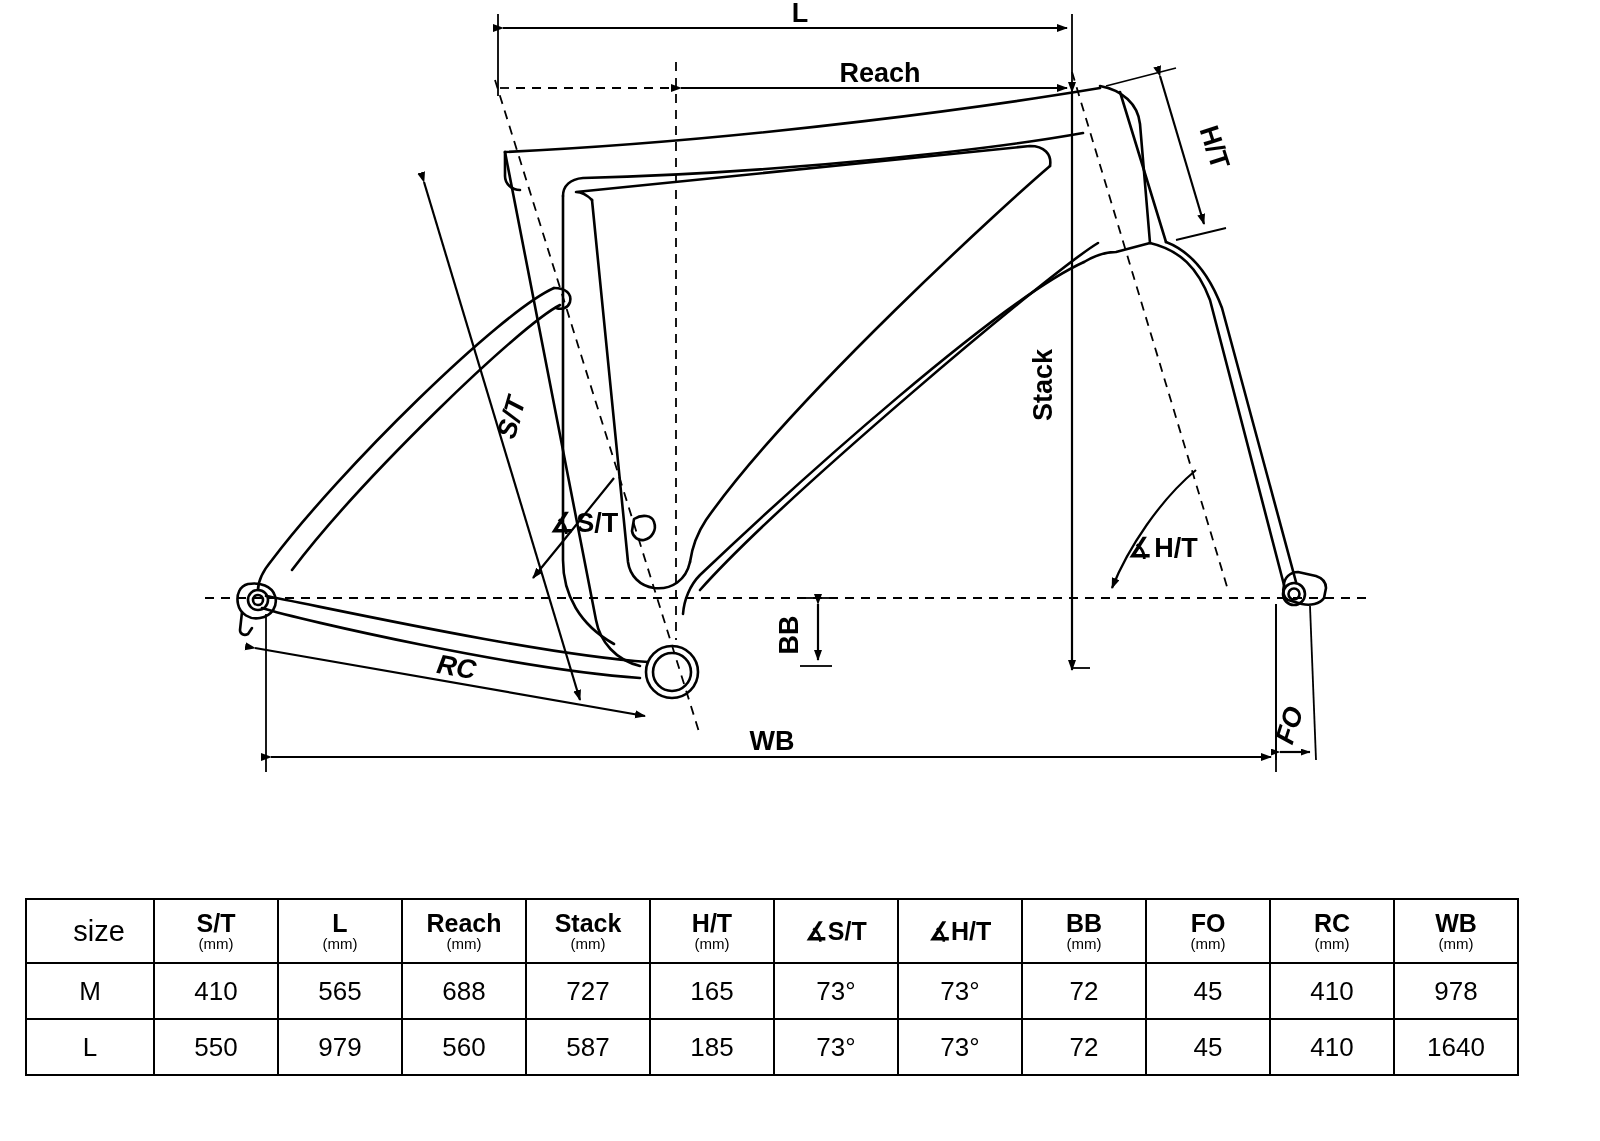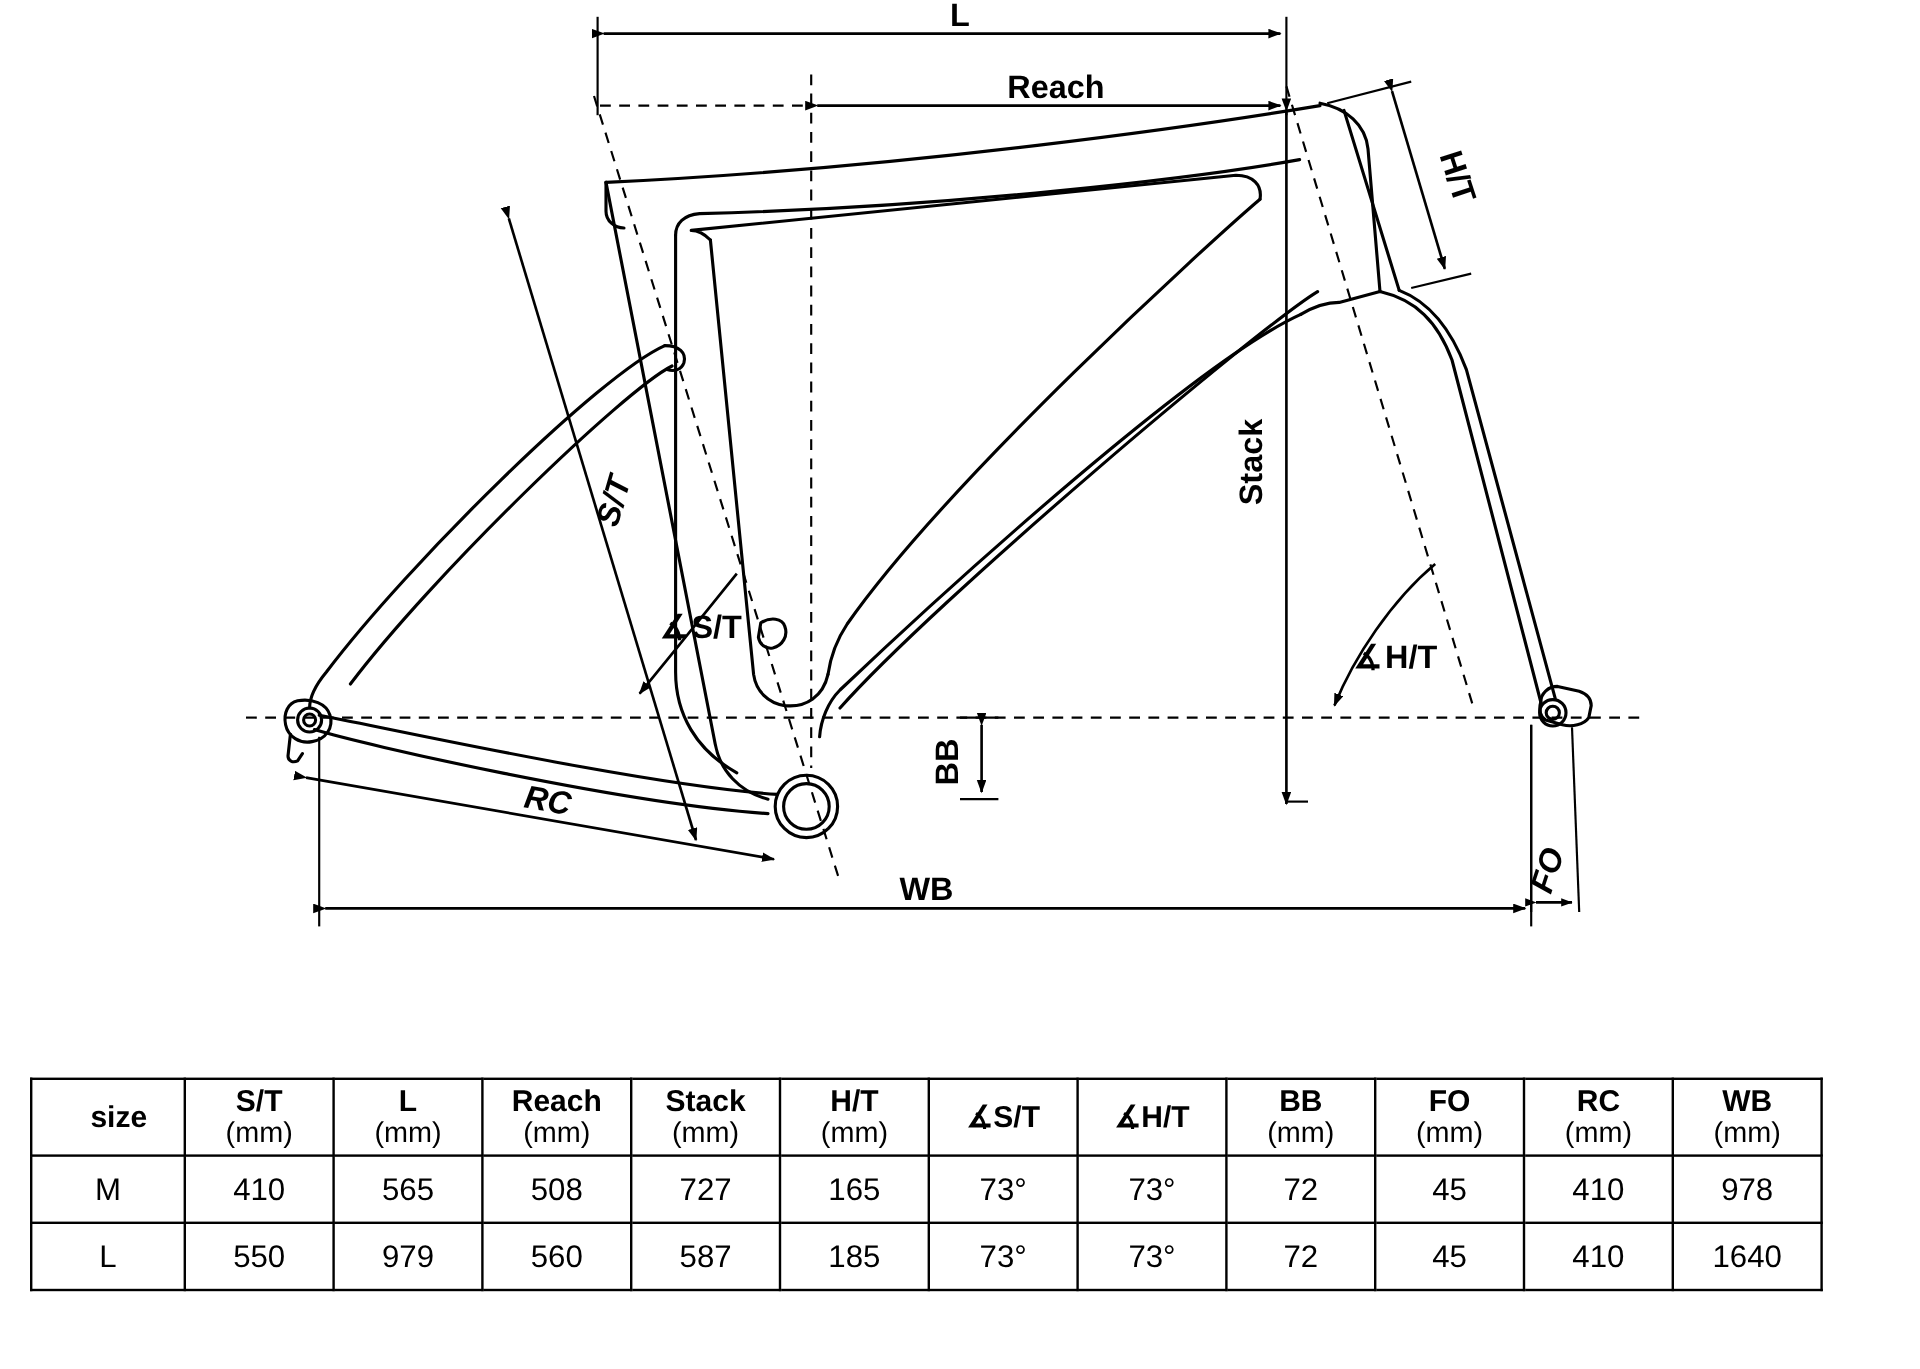--- a/index.html
+++ b/index.html
@@ -68,8 +68,8 @@
     font-weight: normal;
   }
   table.geo thead th.size-head {
-    font-size: 25px;
-    font-weight: bold;
+    font-size: 29px;
+    font-weight: normal;
     padding-left: 18px;
   }
   table.geo tbody td {

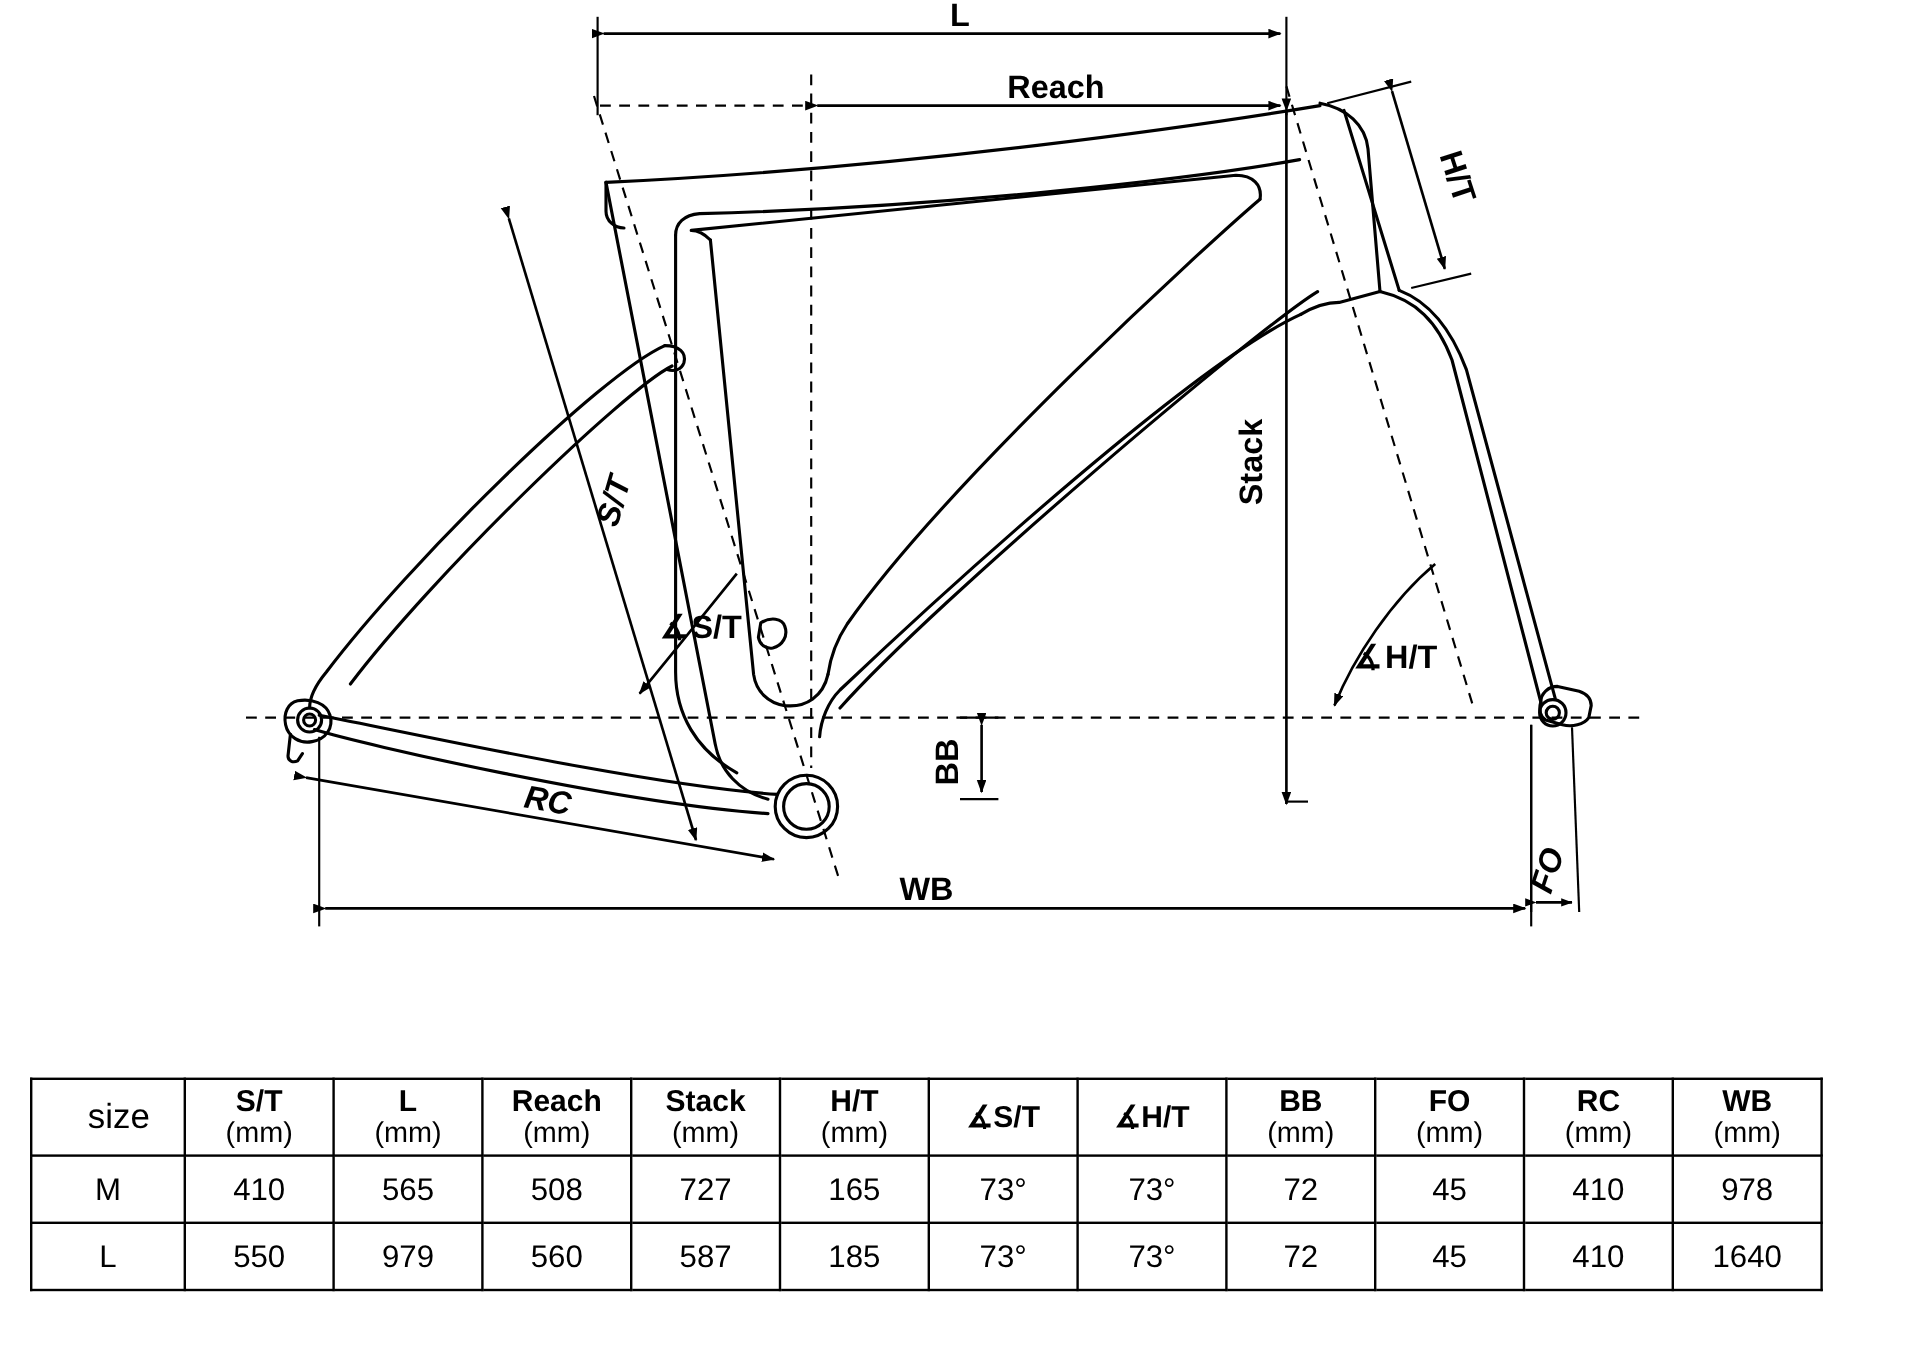--- a/index.html
+++ b/index.html
@@ -64,7 +64,7 @@
   }
   table.geo thead th .unit {
     display: block;
-    font-size: 24px;
+    font-size: 15px;
     font-weight: normal;
   }
   table.geo thead th.size-head {

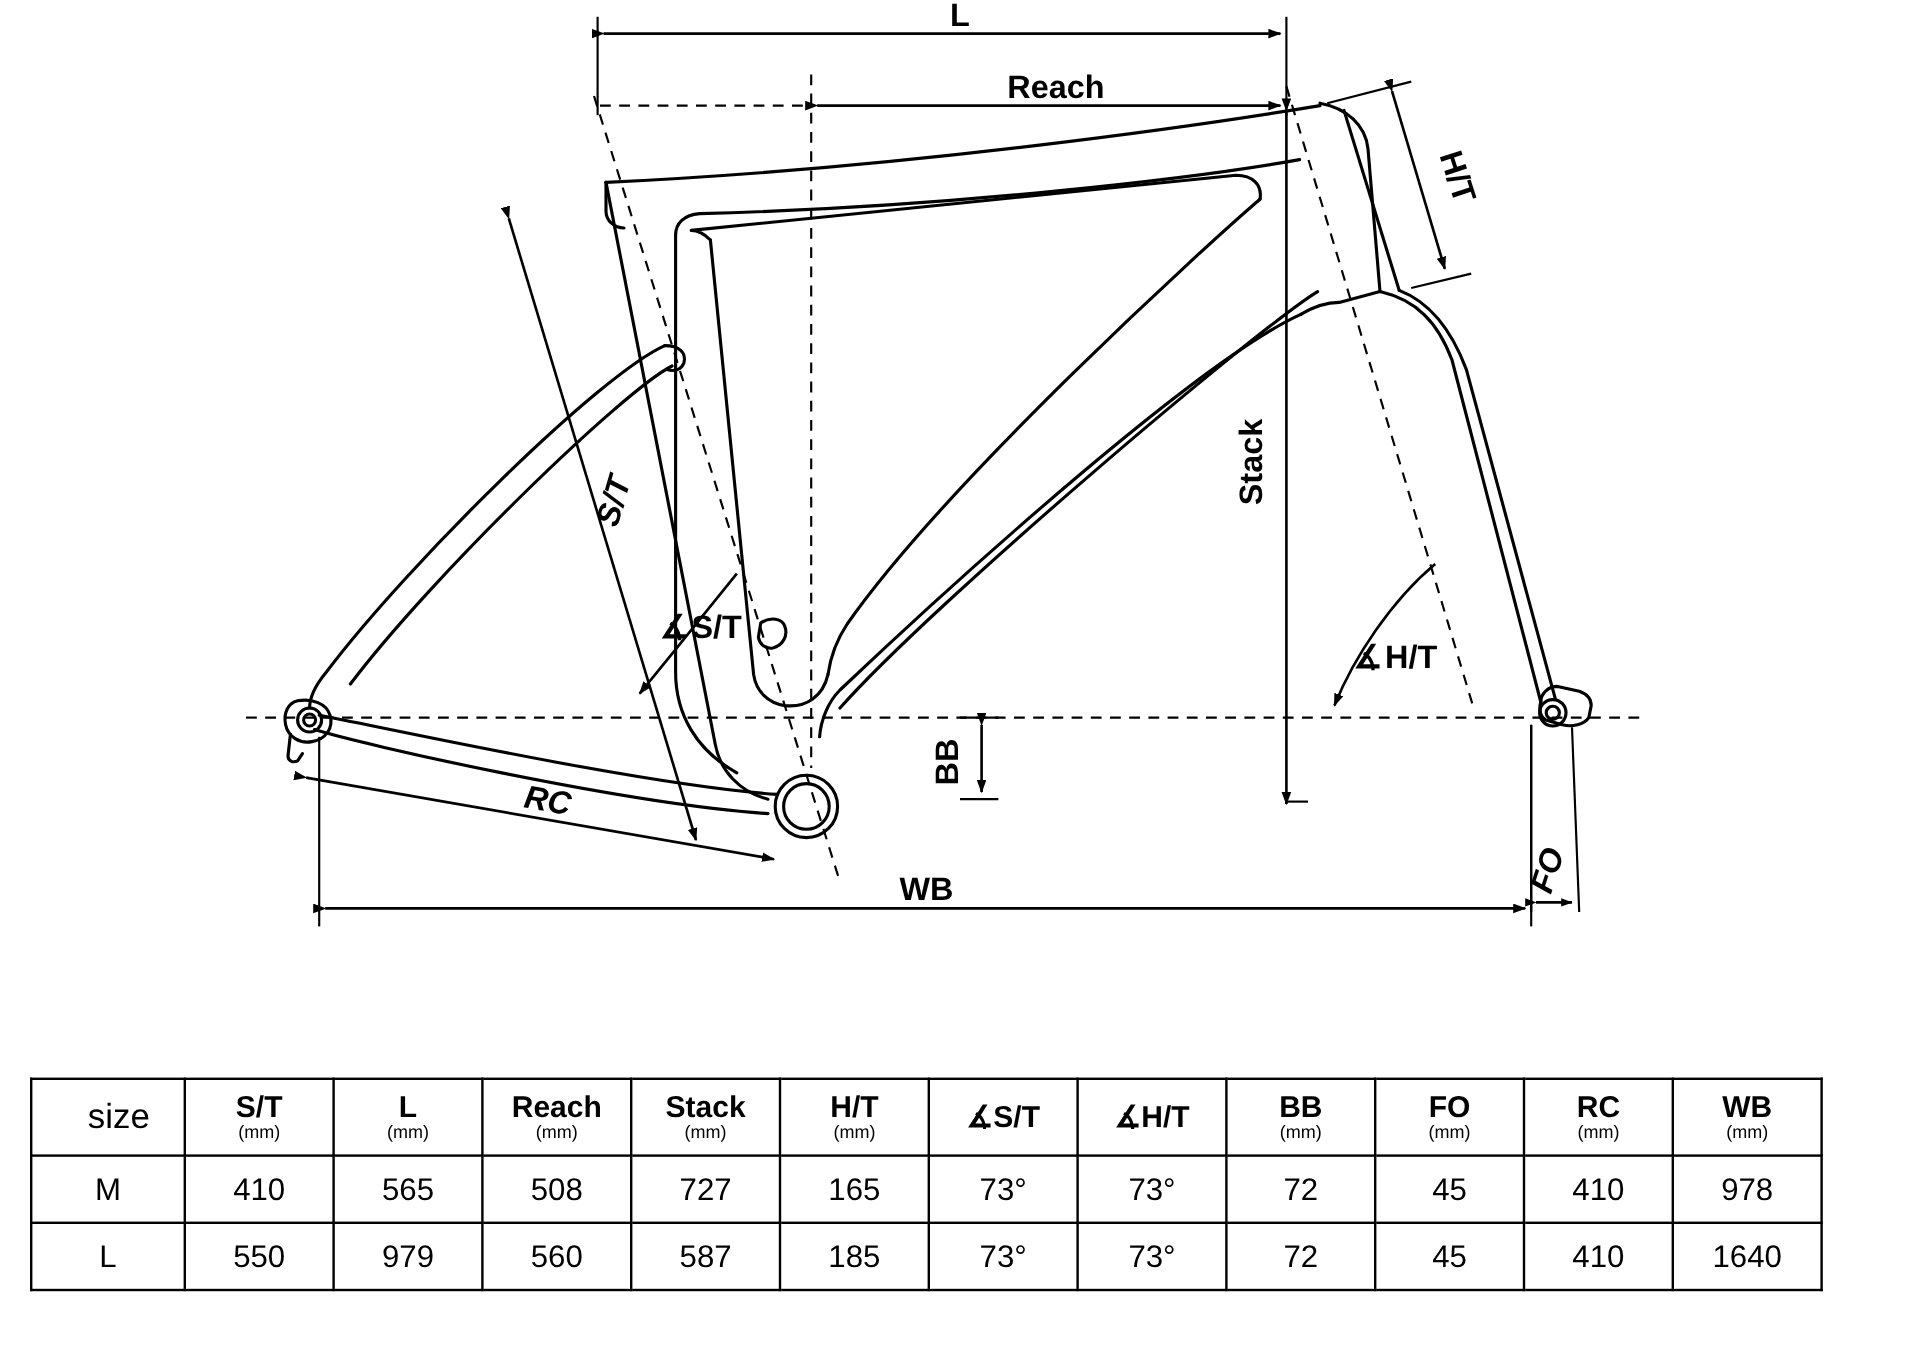--- a/index.html
+++ b/index.html
@@ -265,7 +265,7 @@
         <td>M</td>
         <td>410</td>
         <td>565</td>
-        <td>508</td>
+        <td>688</td>
         <td>727</td>
         <td>165</td>
         <td>73°</td>

